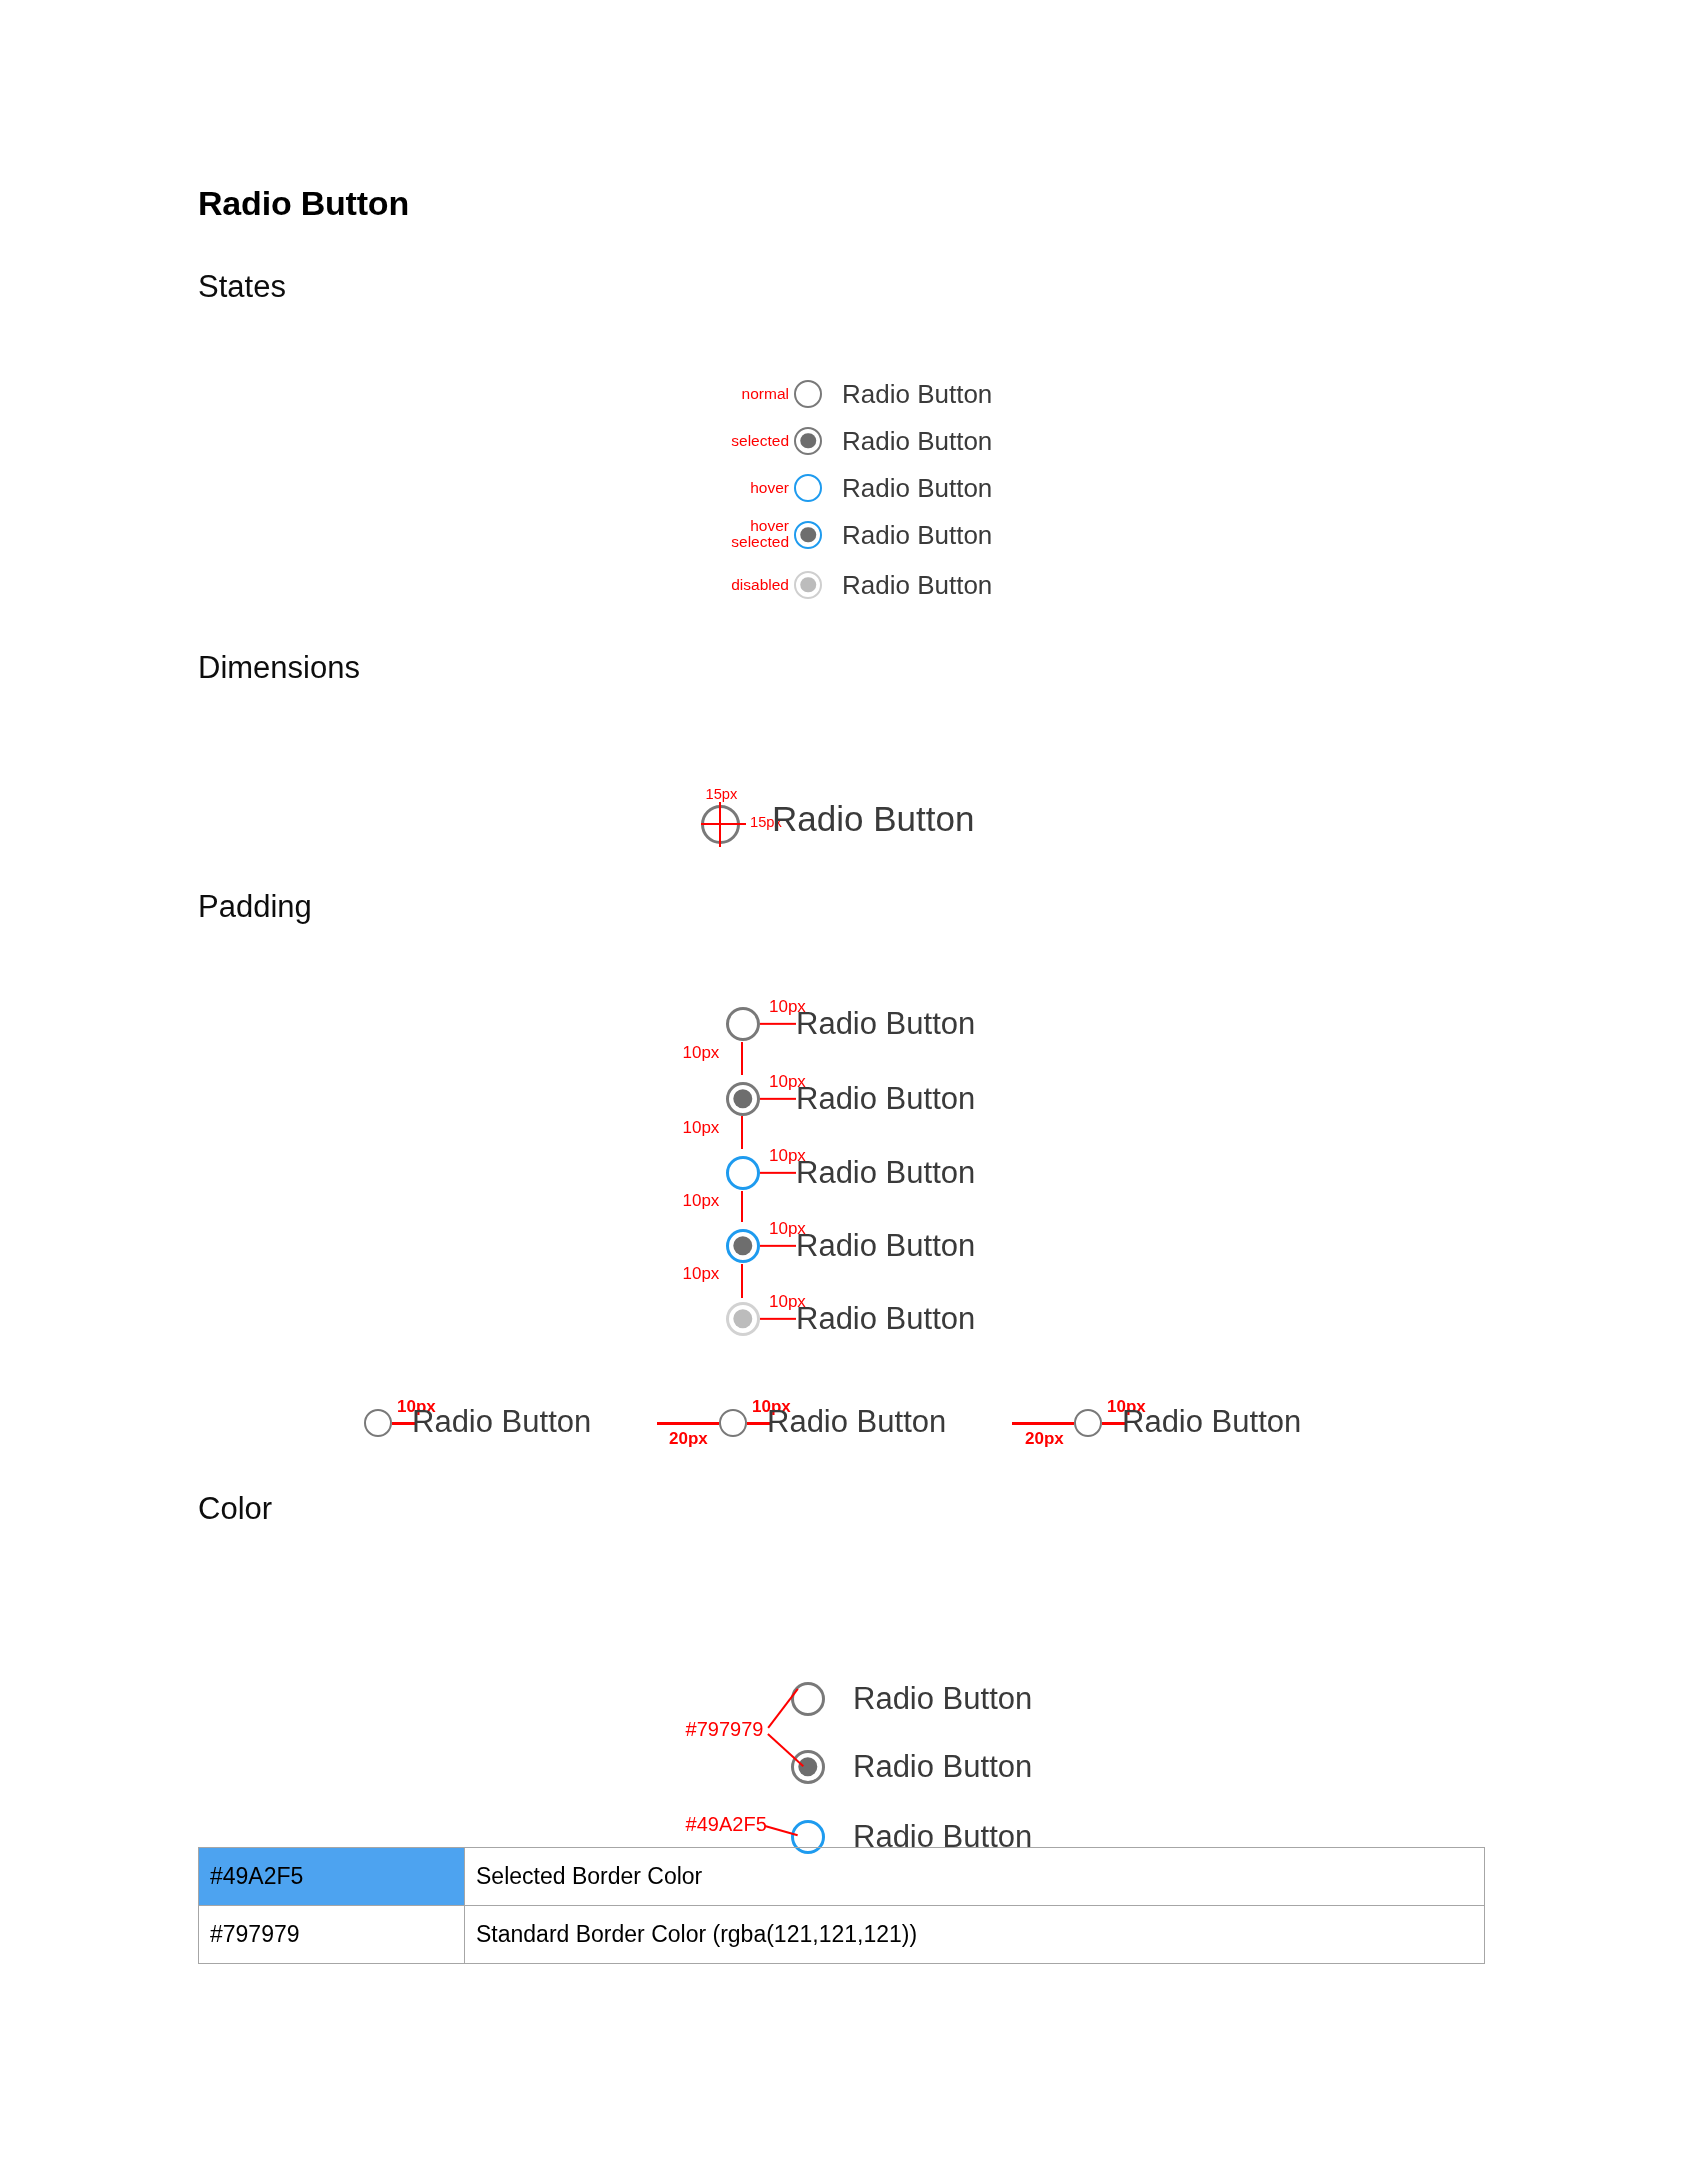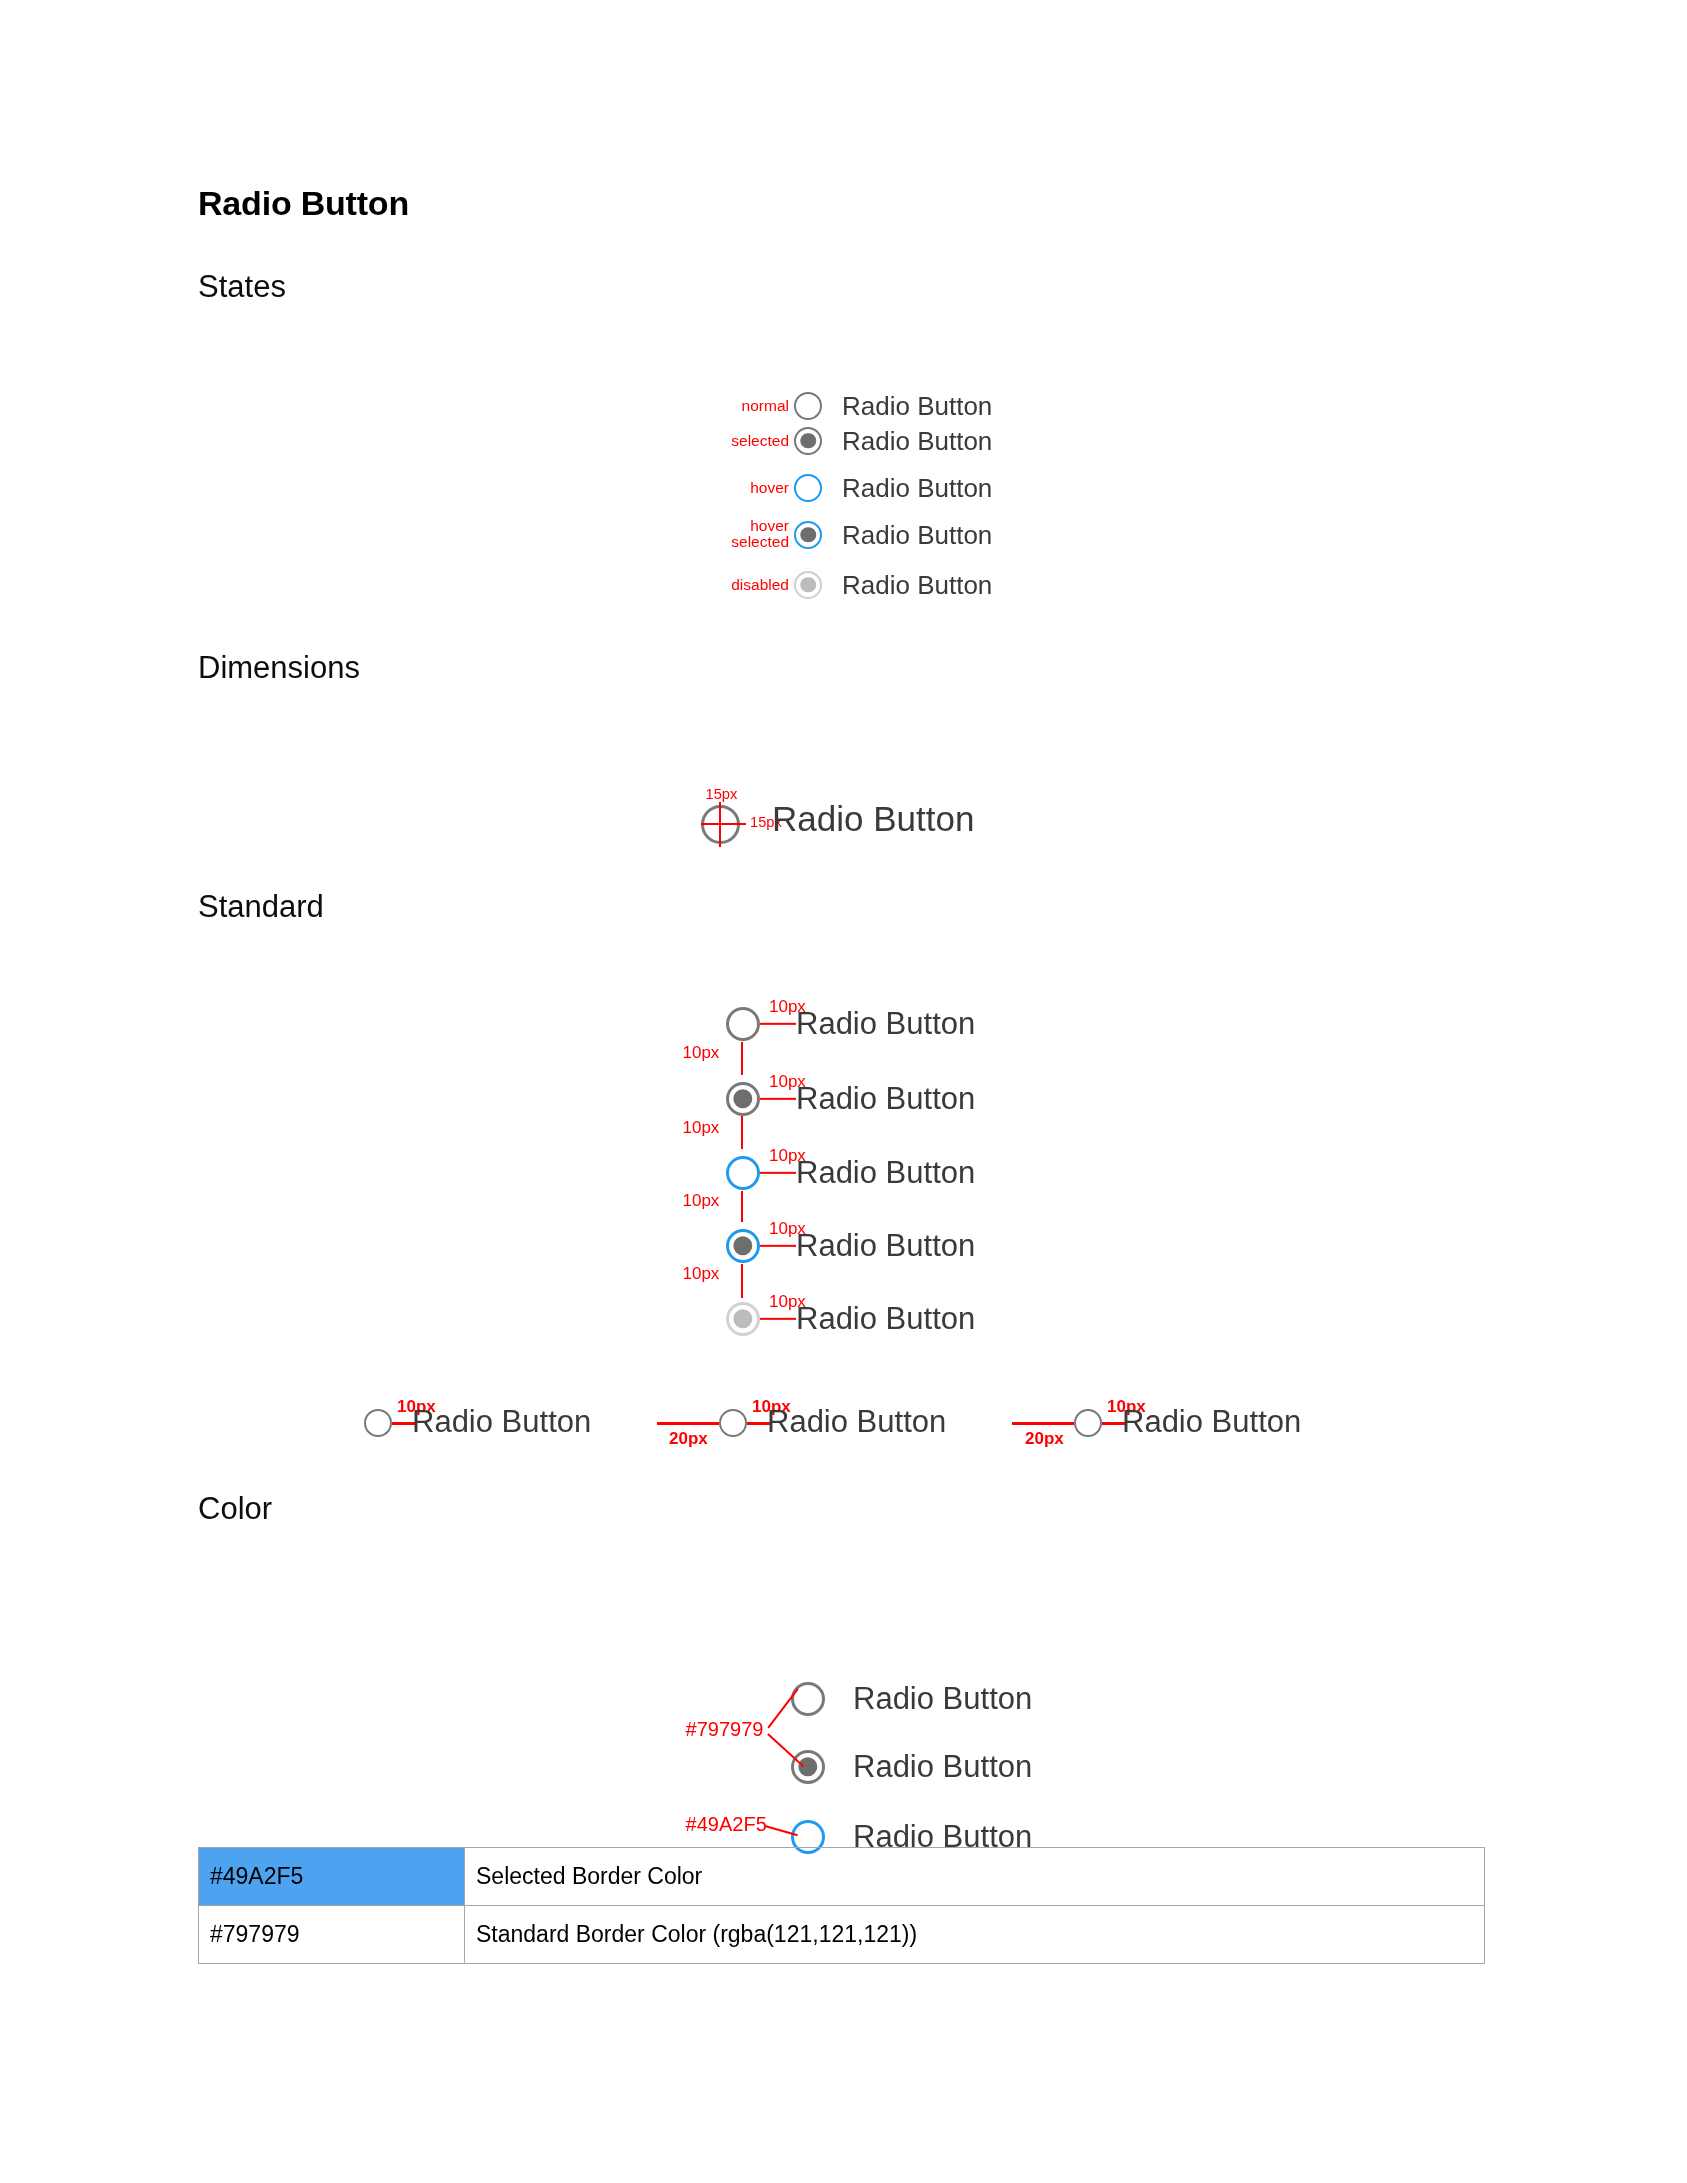--- a/index.html
+++ b/index.html
@@ -337,7 +337,7 @@
 
   <div id="states-block">
 
-    <div class="state-row" style="top:12px;">
+    <div class="state-row" style="top:0px;">
       <div class="state-name">normal</div>
       <div class="radio" id="st-radio-0" style="border: 2.3px solid rgb(121, 121, 121); background: rgb(255, 255, 255);"></div>
       <div class="rb-label">Radio Button</div>

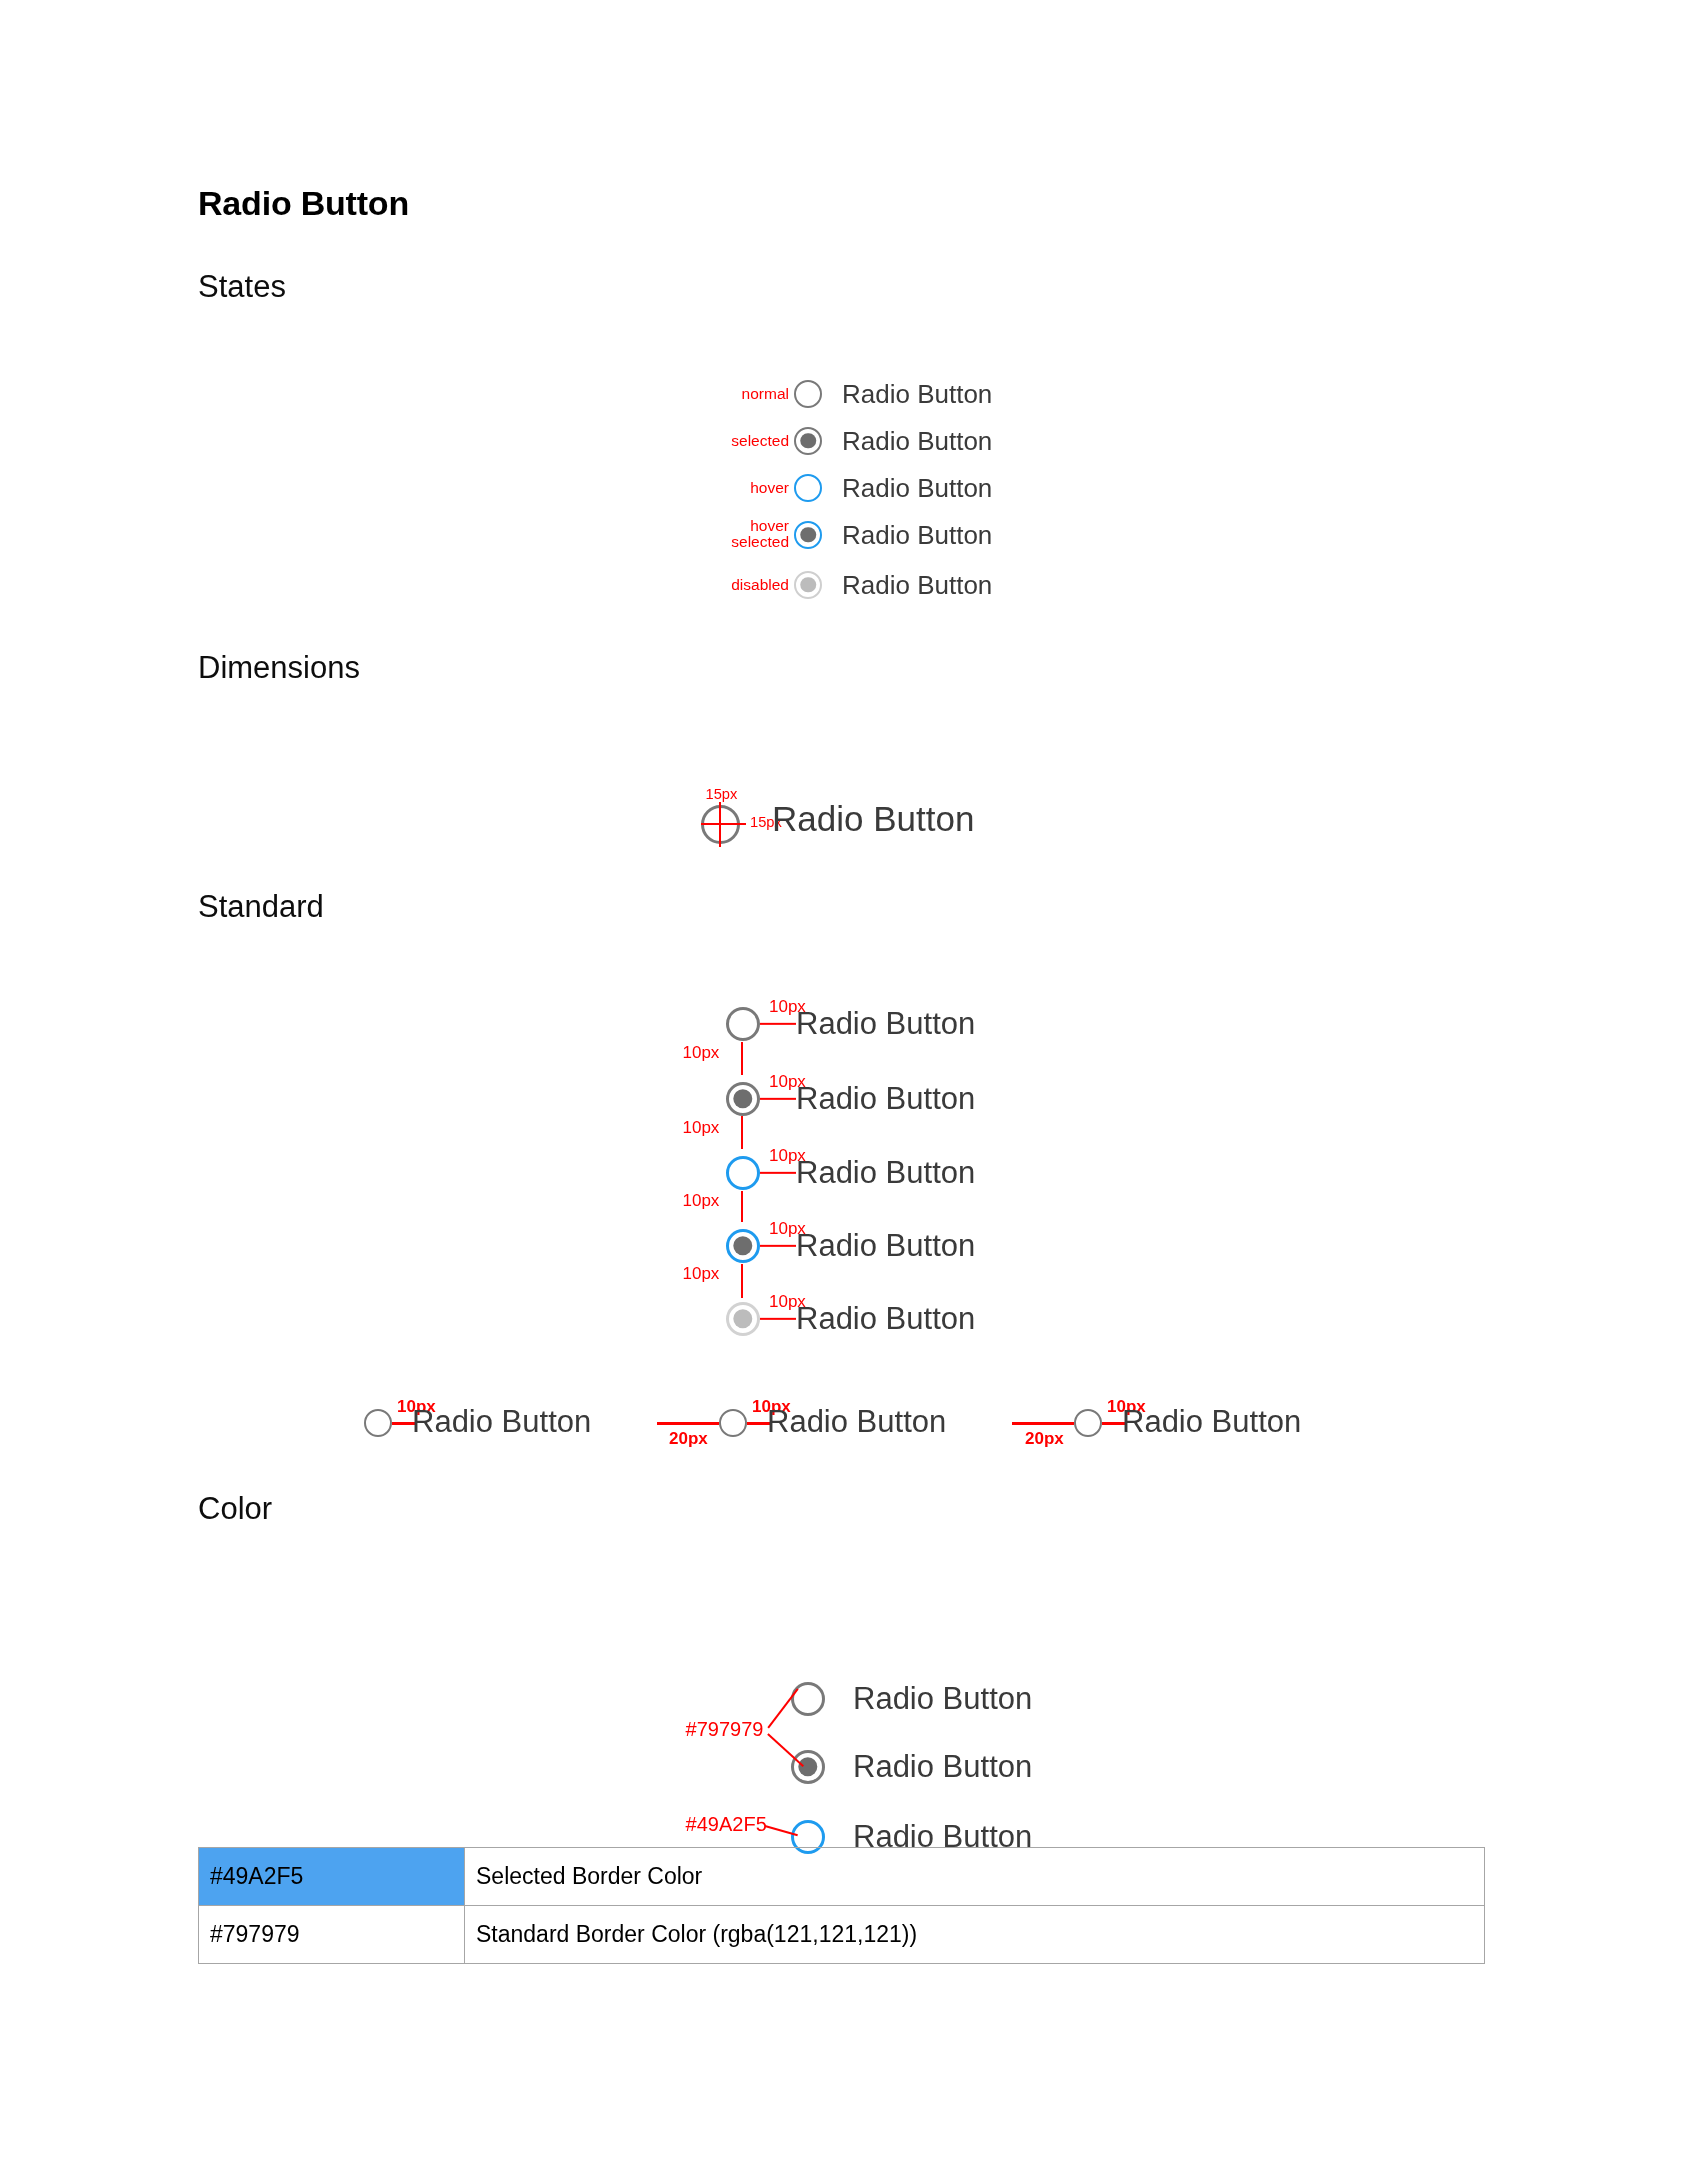--- a/index.html
+++ b/index.html
@@ -387,7 +387,7 @@
     <div id="dim-text" class="rb-label">Radio Button</div>
   </div>
 
-  <div class="section-heading" id="h-padding">Standard</div>
+  <div class="section-heading" id="h-padding">Padding</div>
 
   <div id="padding-block">
 

